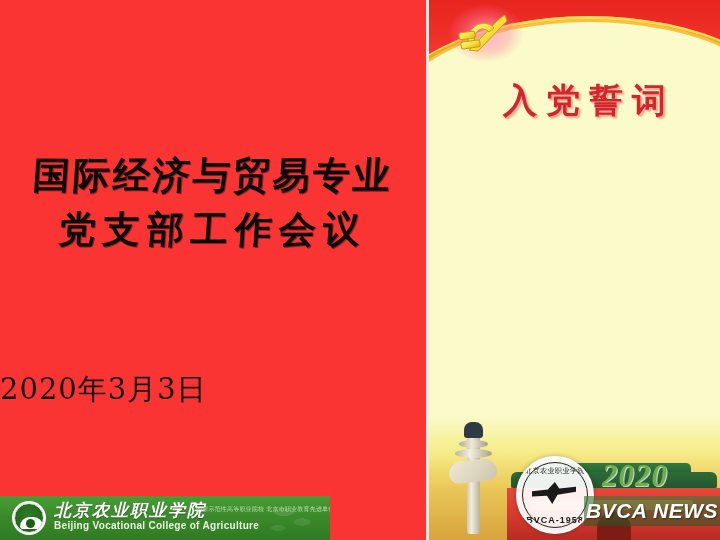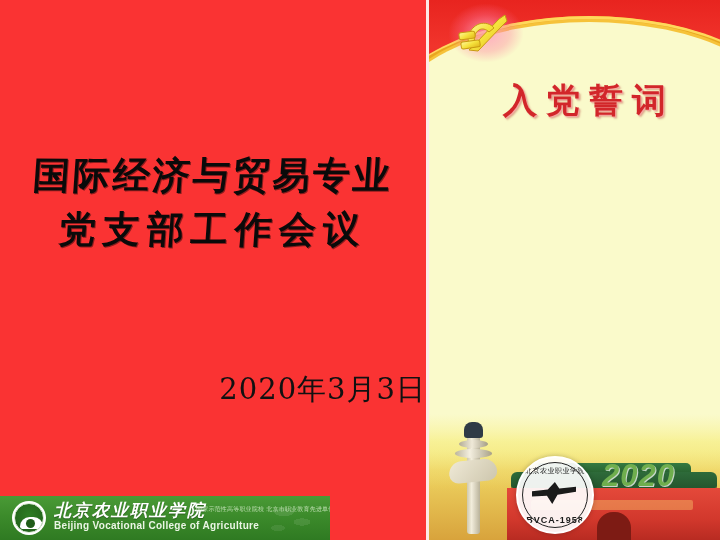--- a/index.html
+++ b/index.html
@@ -52,7 +52,7 @@
     left: 0;
     top: 370px;
     width: 426px;
-    text-align: right;
+    text-align: left;
     color: #111;
     font-family: "DejaVu Serif", serif;
     font-size: 29px;

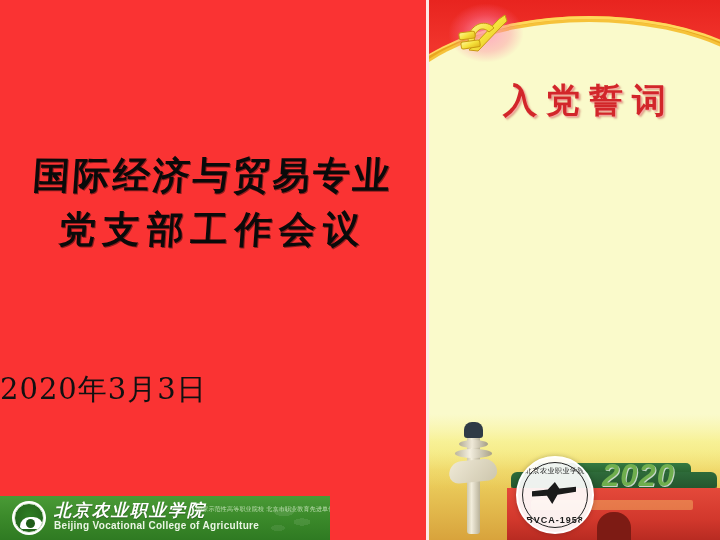--- a/index.html
+++ b/index.html
@@ -381,7 +381,7 @@
     position: absolute;
     left: 92px; top: 6px;
     color: #6fae4e;
-    font-family: Liberation Sans, sans-serif;
+    font-family: Liberation Serif, serif;
     font-weight: bold;
     font-style: italic;
     font-size: 31px;

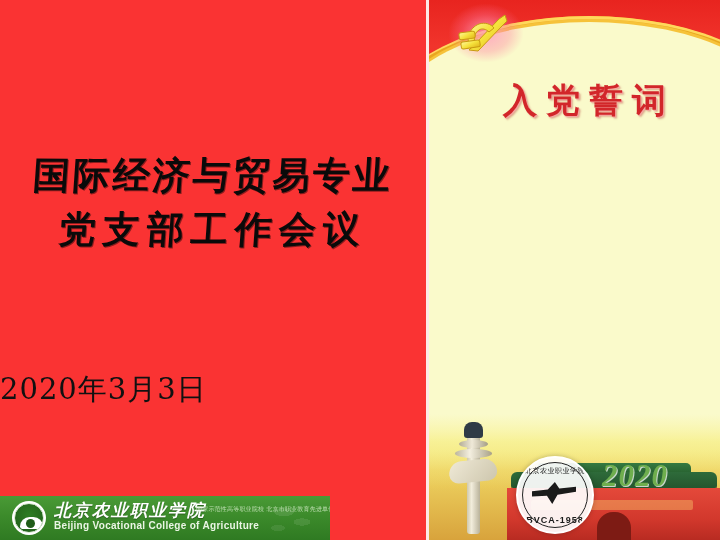--- a/index.html
+++ b/index.html
@@ -488,6 +488,9 @@
       <div class="arc-bottom">BVCA-1958</div>
     </div>
     <div class="bvca-year">2020</div>
+    <div class="bvca-news">
+      <span>BVCA NEWS</span>
+    </div>
   </div>
 
 </div>

